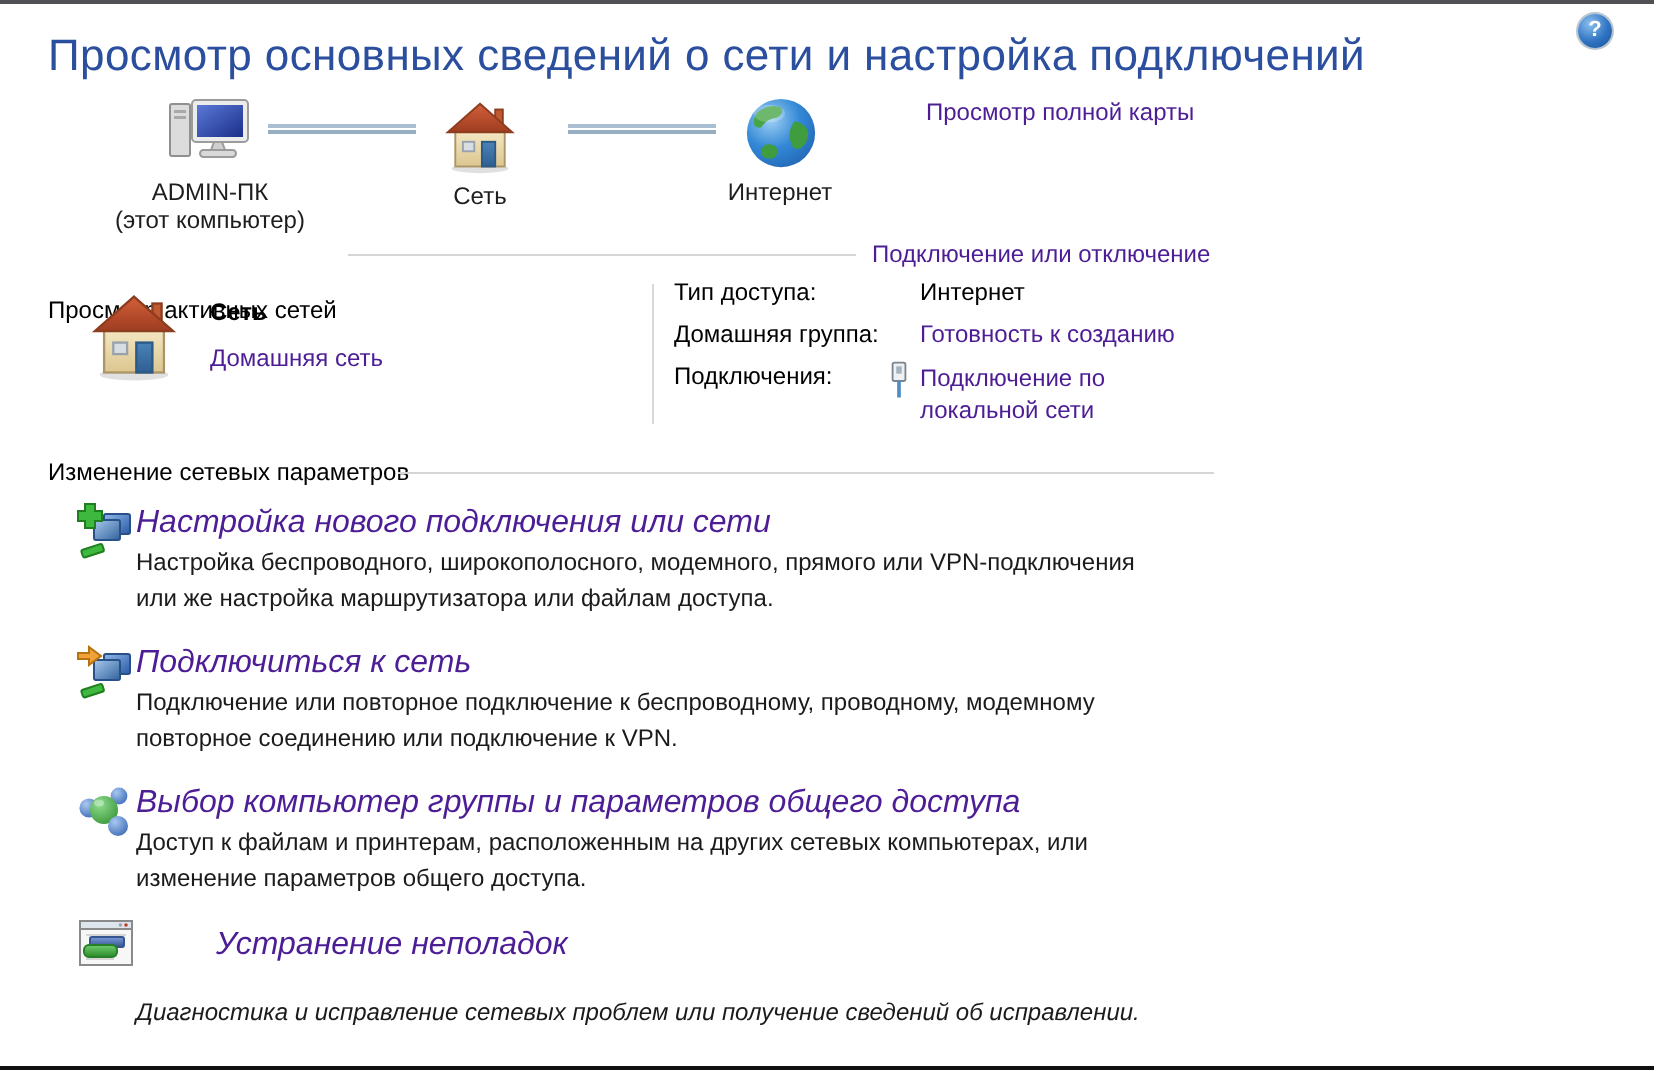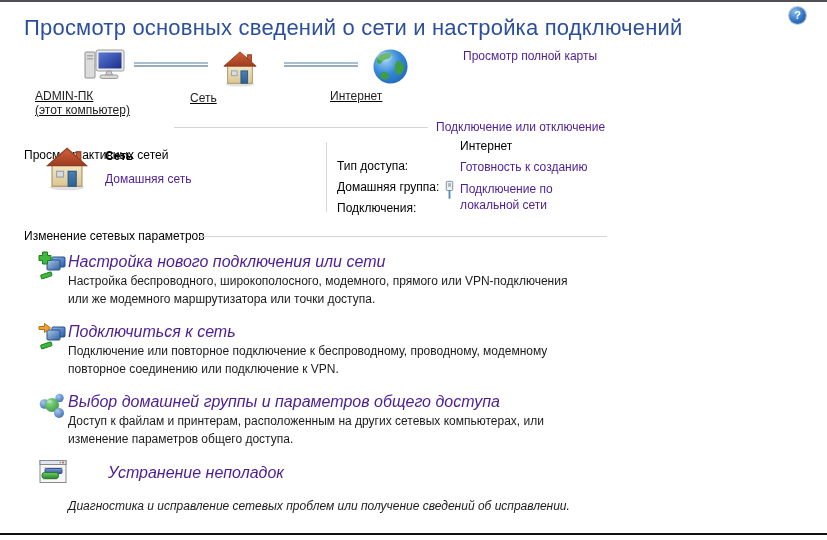--- a/index.html
+++ b/index.html
@@ -23,7 +23,7 @@
     box-shadow:0 0 0 1px #b9c4cf;cursor:pointer;
   }
   
-  .map-node{position:absolute;cursor:pointer;text-decoration:underline;}
+  .map-node{position:absolute;text-align:center;cursor:pointer;}
   .map-node .ic{display:block;margin:0 auto;}
   .node-label{margin-top:3px;color:#1e1e1e;}
   .node-sublabel{color:#1e1e1e;}

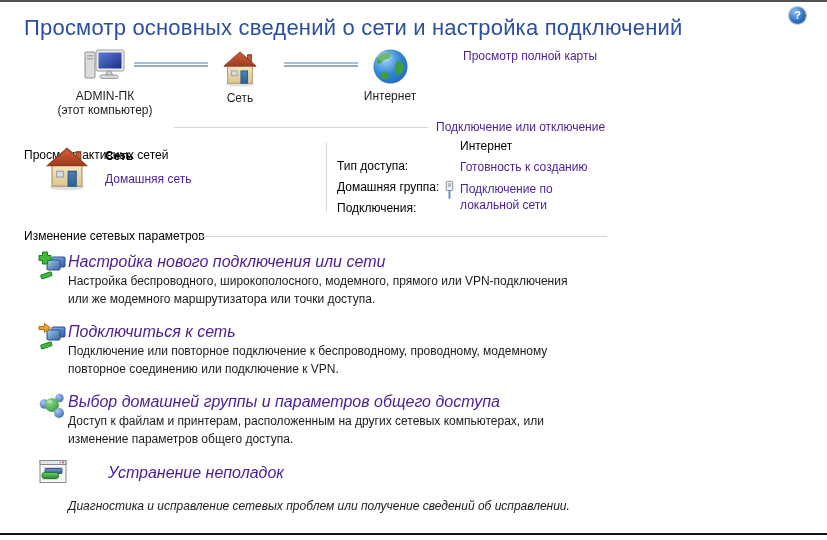--- a/index.html
+++ b/index.html
@@ -37,7 +37,7 @@
   
   .net-name{position:absolute;font-weight:bold;color:#000;}
   .v-divider{position:absolute;width:1px;background:#d8d8d8;}
-  .det-label{position:absolute;color:#000;margin-top:20px;}
+  .det-label{position:absolute;color:#000;}
   .det-value{position:absolute;}
   .det-plain{color:#000;}
   .wrap-narrow{width:100px;line-height:16px;display:block;}

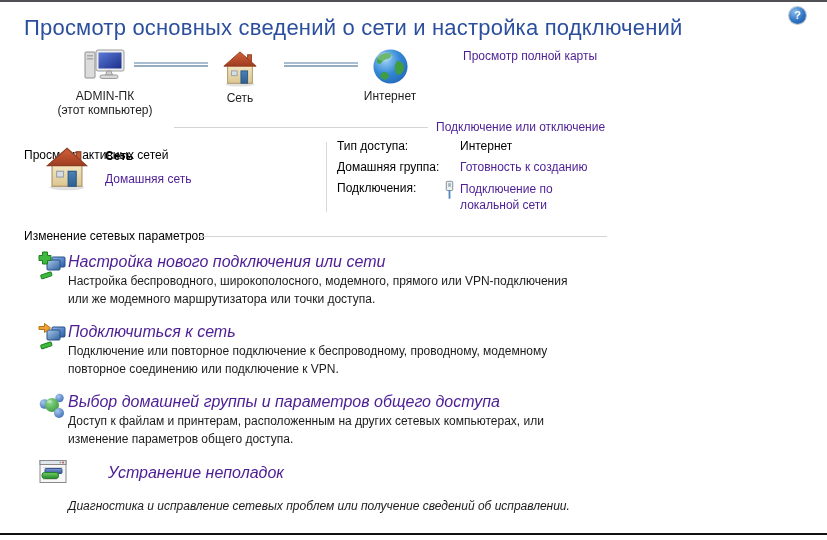--- a/index.html
+++ b/index.html
@@ -196,7 +196,7 @@
   <a class="item-title link" style="left:68px;top:253px;">Настройка нового подключения или сети</a>
   <div class="item-desc" style="left:68px;top:272px;">
     <div>Настройка беспроводного, широкополосного, модемного, прямого или VPN-подключения</div>
-    <div>или же модемного маршрутизатора или точки доступа.</div>
+    <div>или же настройка маршрутизатора или файлам доступа.</div>
   </div>
 
   <svg class="abs" style="left:38px;top:321px;" width="30" height="30" viewBox="0 0 30 30">

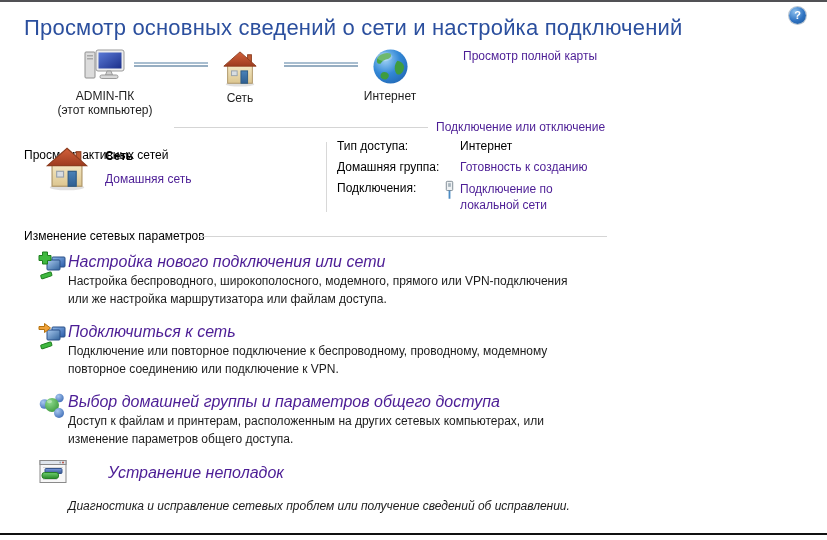--- a/index.html
+++ b/index.html
@@ -240,7 +240,7 @@
     <circle cx="21" cy="22" r="5" fill="url(#hgB)"></circle>
     <ellipse cx="11.5" cy="10.5" rx="2.6" ry="1.7" fill="#fff" opacity="0.35"></ellipse>
   </svg>
-  <a class="item-title link" style="left:68px;top:393px;">Выбор домашней группы и параметров общего доступа</a>
+  <a class="item-title link" style="left:68px;top:393px;">Выбор компьютер группы и параметров общего доступа</a>
   <div class="item-desc" style="left:68px;top:412px;">
     <div>Доступ к файлам и принтерам, расположенным на других сетевых компьютерах, или</div>
     <div>изменение параметров общего доступа.</div>

